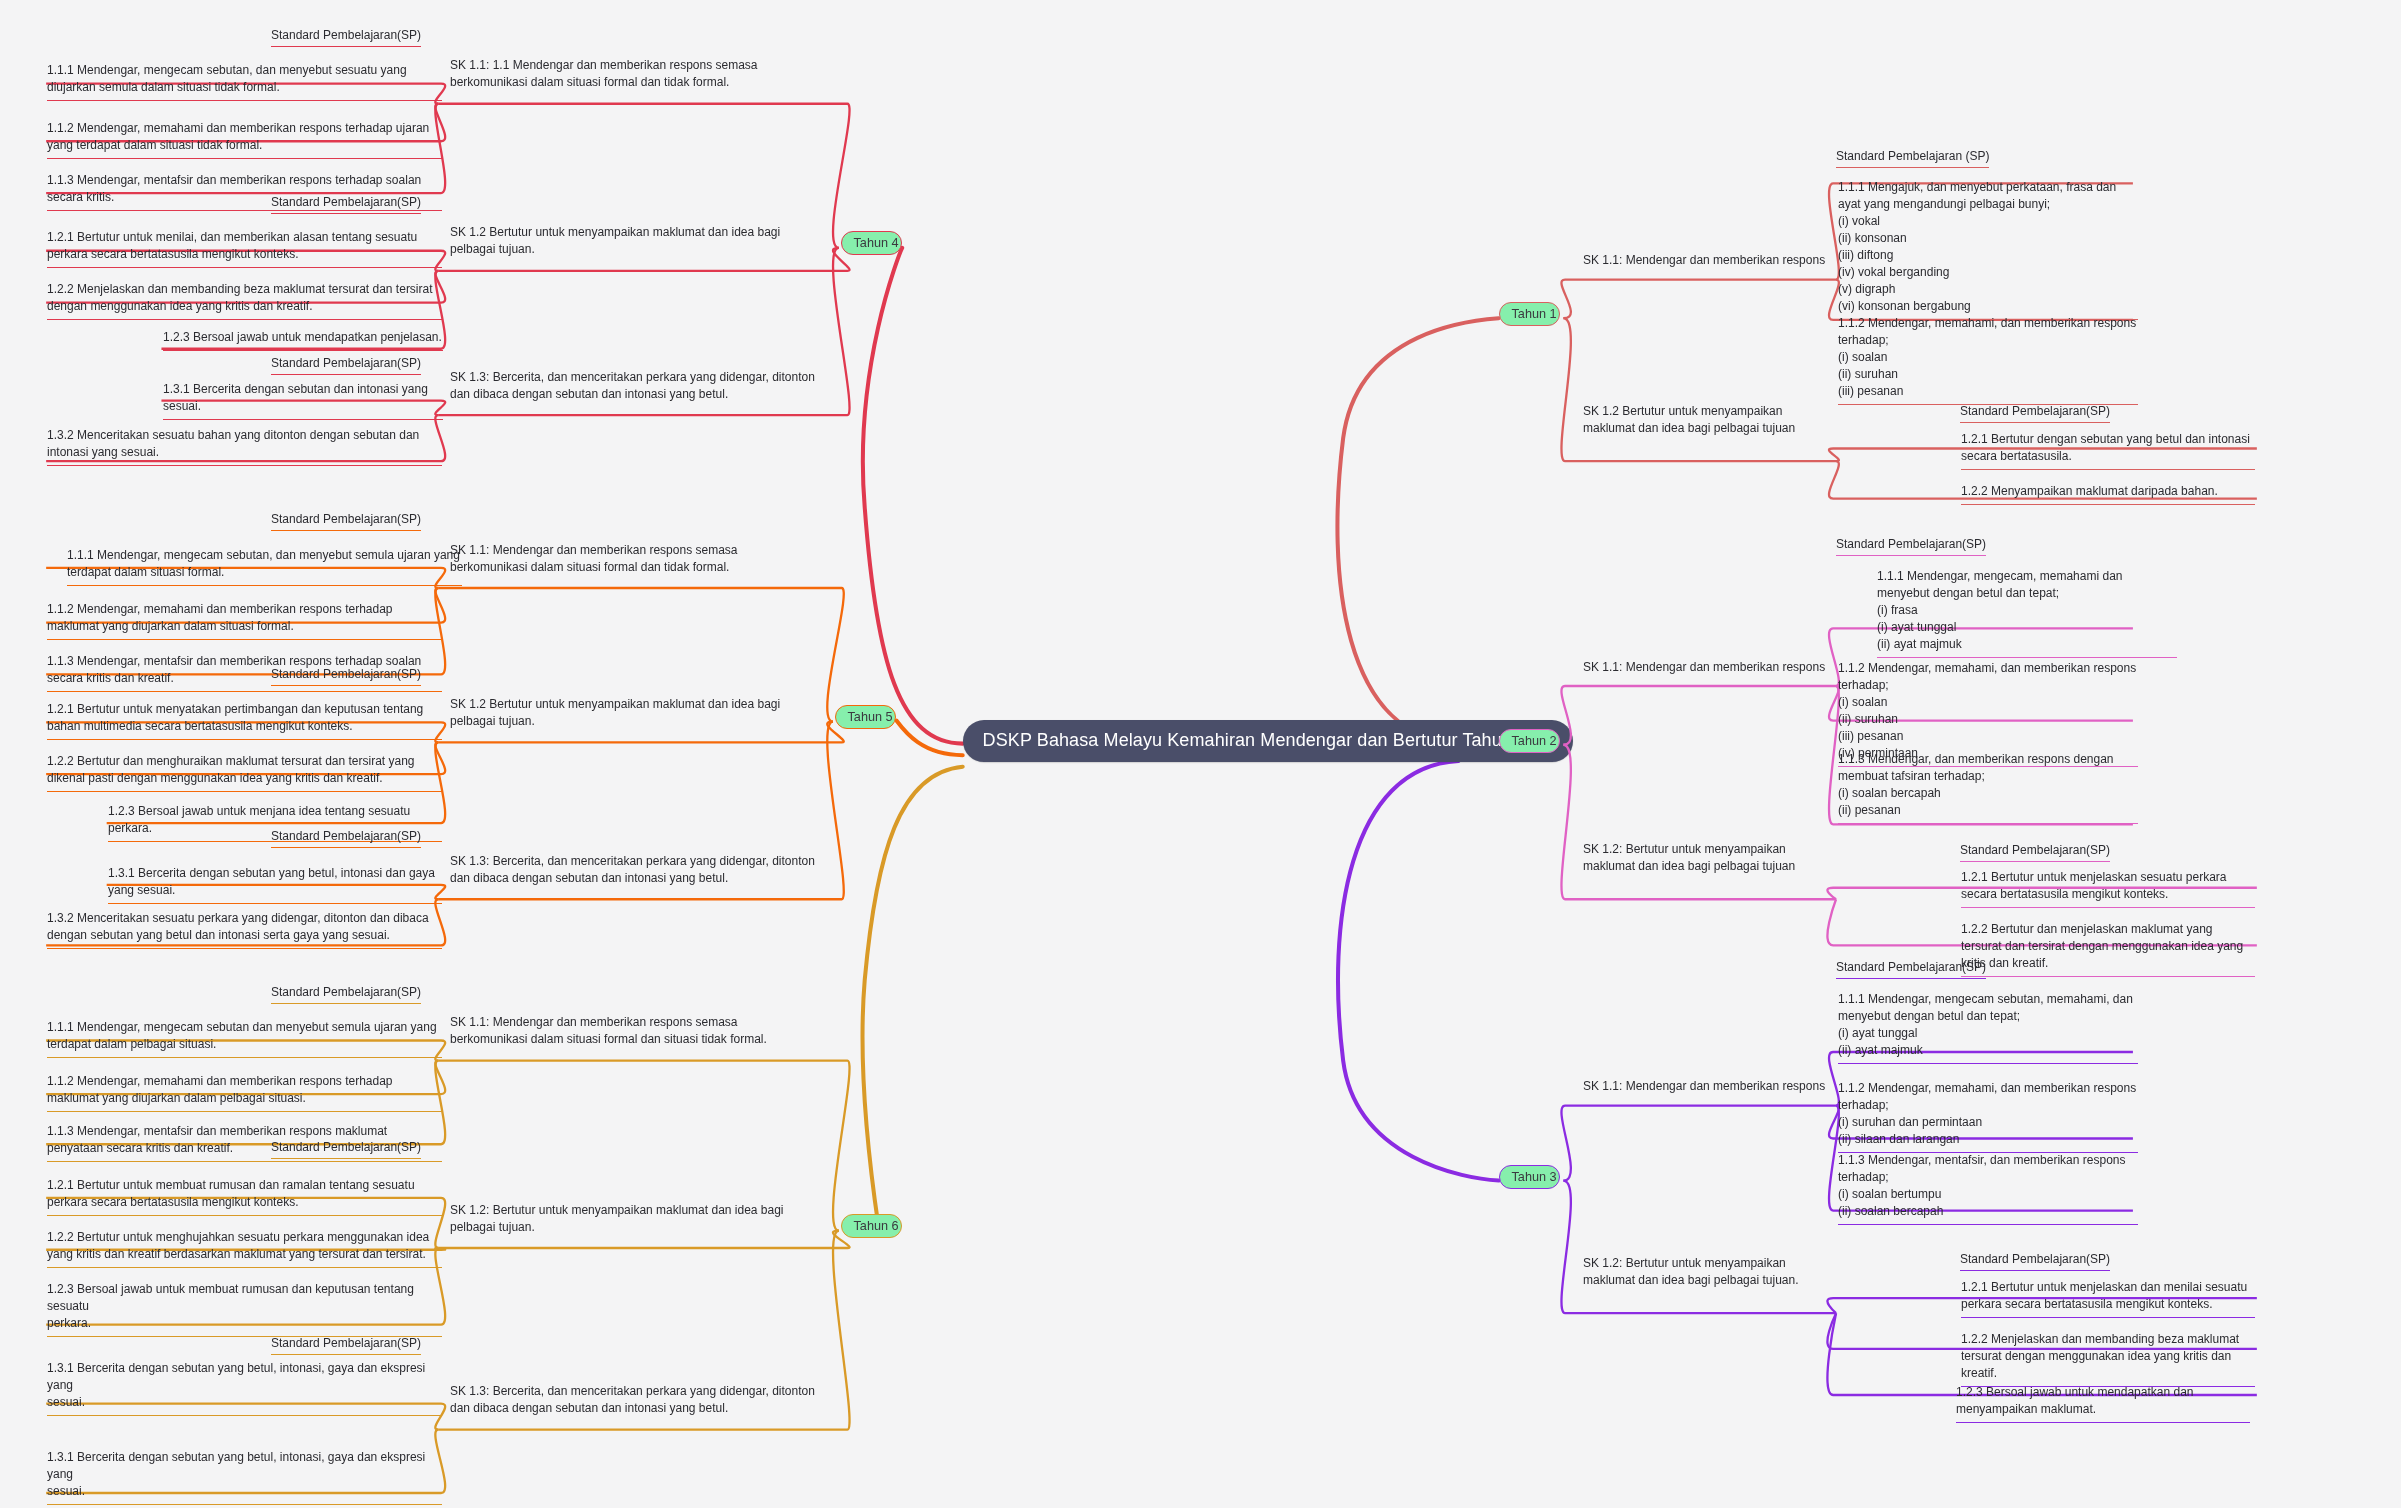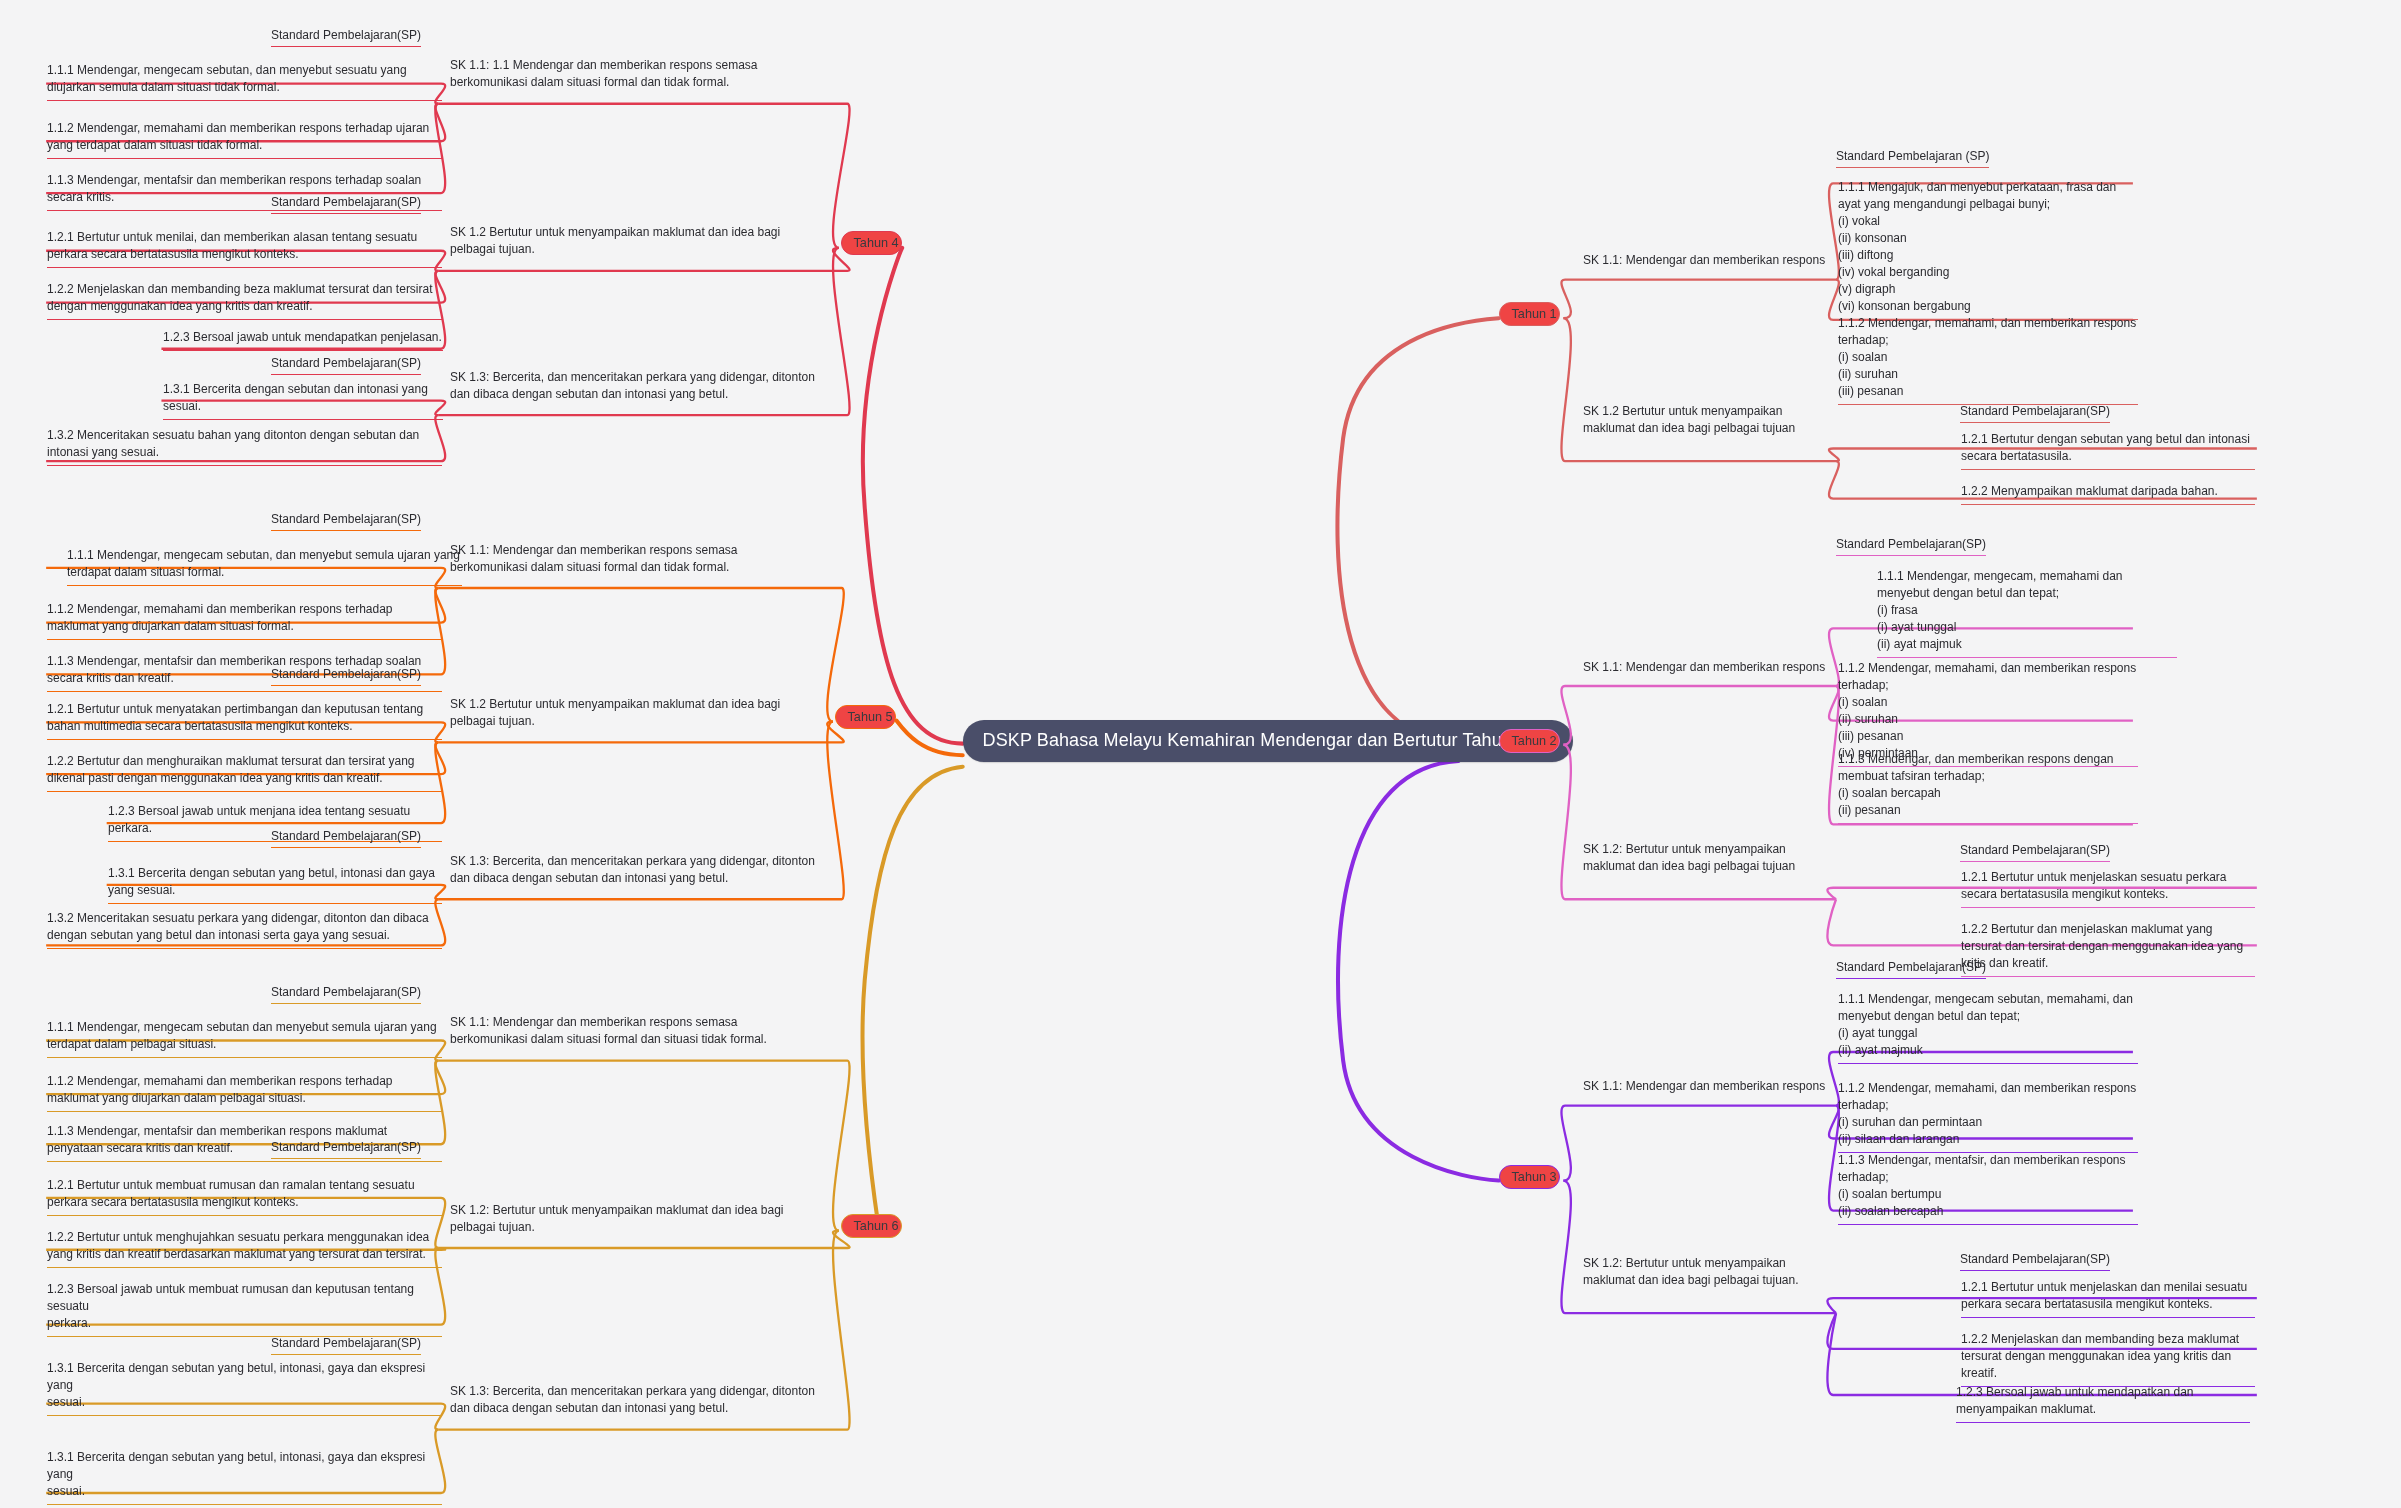--- a/index.html
+++ b/index.html
@@ -30,7 +30,7 @@
 
   
   .pill{
-    background:#ef4444;
+    background:#86efac;
     border:1.7px solid #cfcfcf;
     border-radius:12.7px;
     padding:4px 11.5px;

